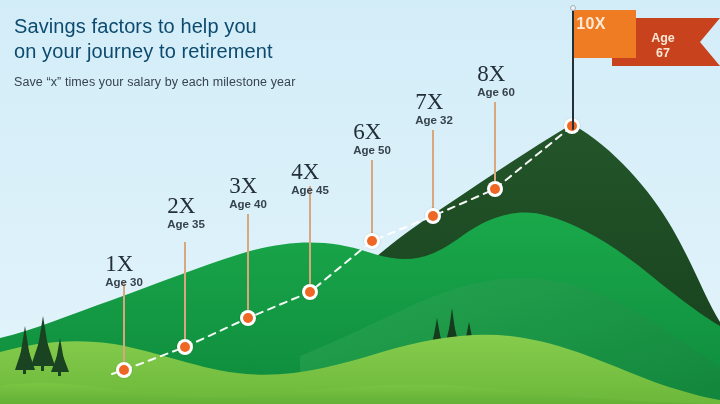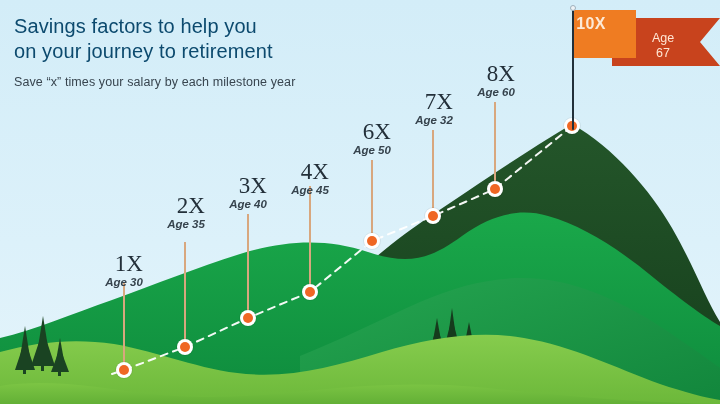--- a/index.html
+++ b/index.html
@@ -128,7 +128,7 @@
     width:62px;height:56px;
     display:flex;flex-direction:column;
     align-items:center;justify-content:center;
-    font-size:12.5px;font-weight:400;
+    font-size:12.5px;font-weight:700;
     color:#ffe6d4;
     line-height:15px;
   }

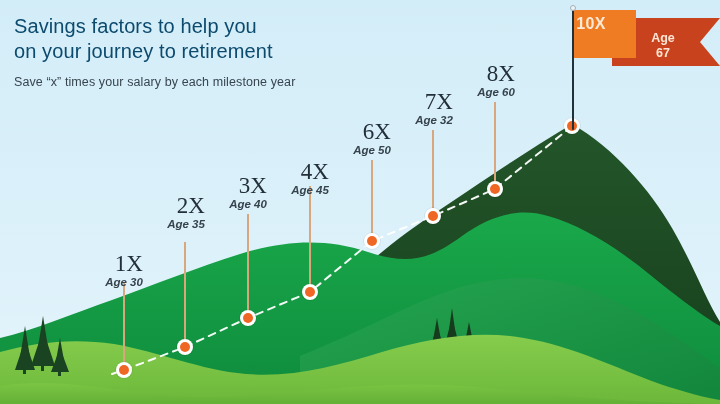--- a/index.html
+++ b/index.html
@@ -45,7 +45,7 @@
   
   .milestone{
     position:absolute;z-index:35;
-    text-align:right;
+    text-align:left;
     transform:translateX(-50%);
     white-space:nowrap;
   }

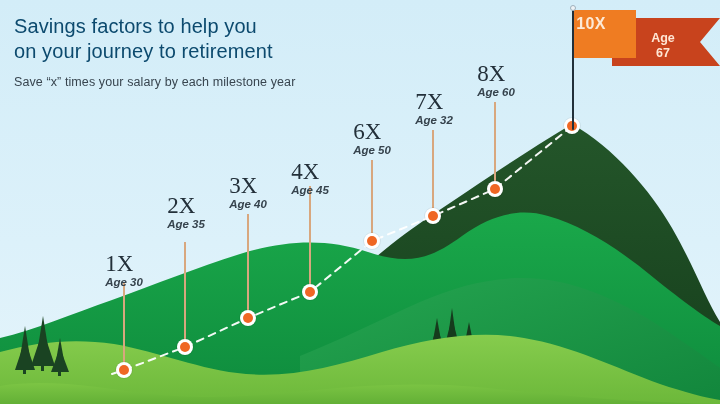--- a/index.html
+++ b/index.html
@@ -62,7 +62,6 @@
     line-height:13px;
     color:#36434d;
     font-weight:700;
-    font-style:italic;
   }
 
   

